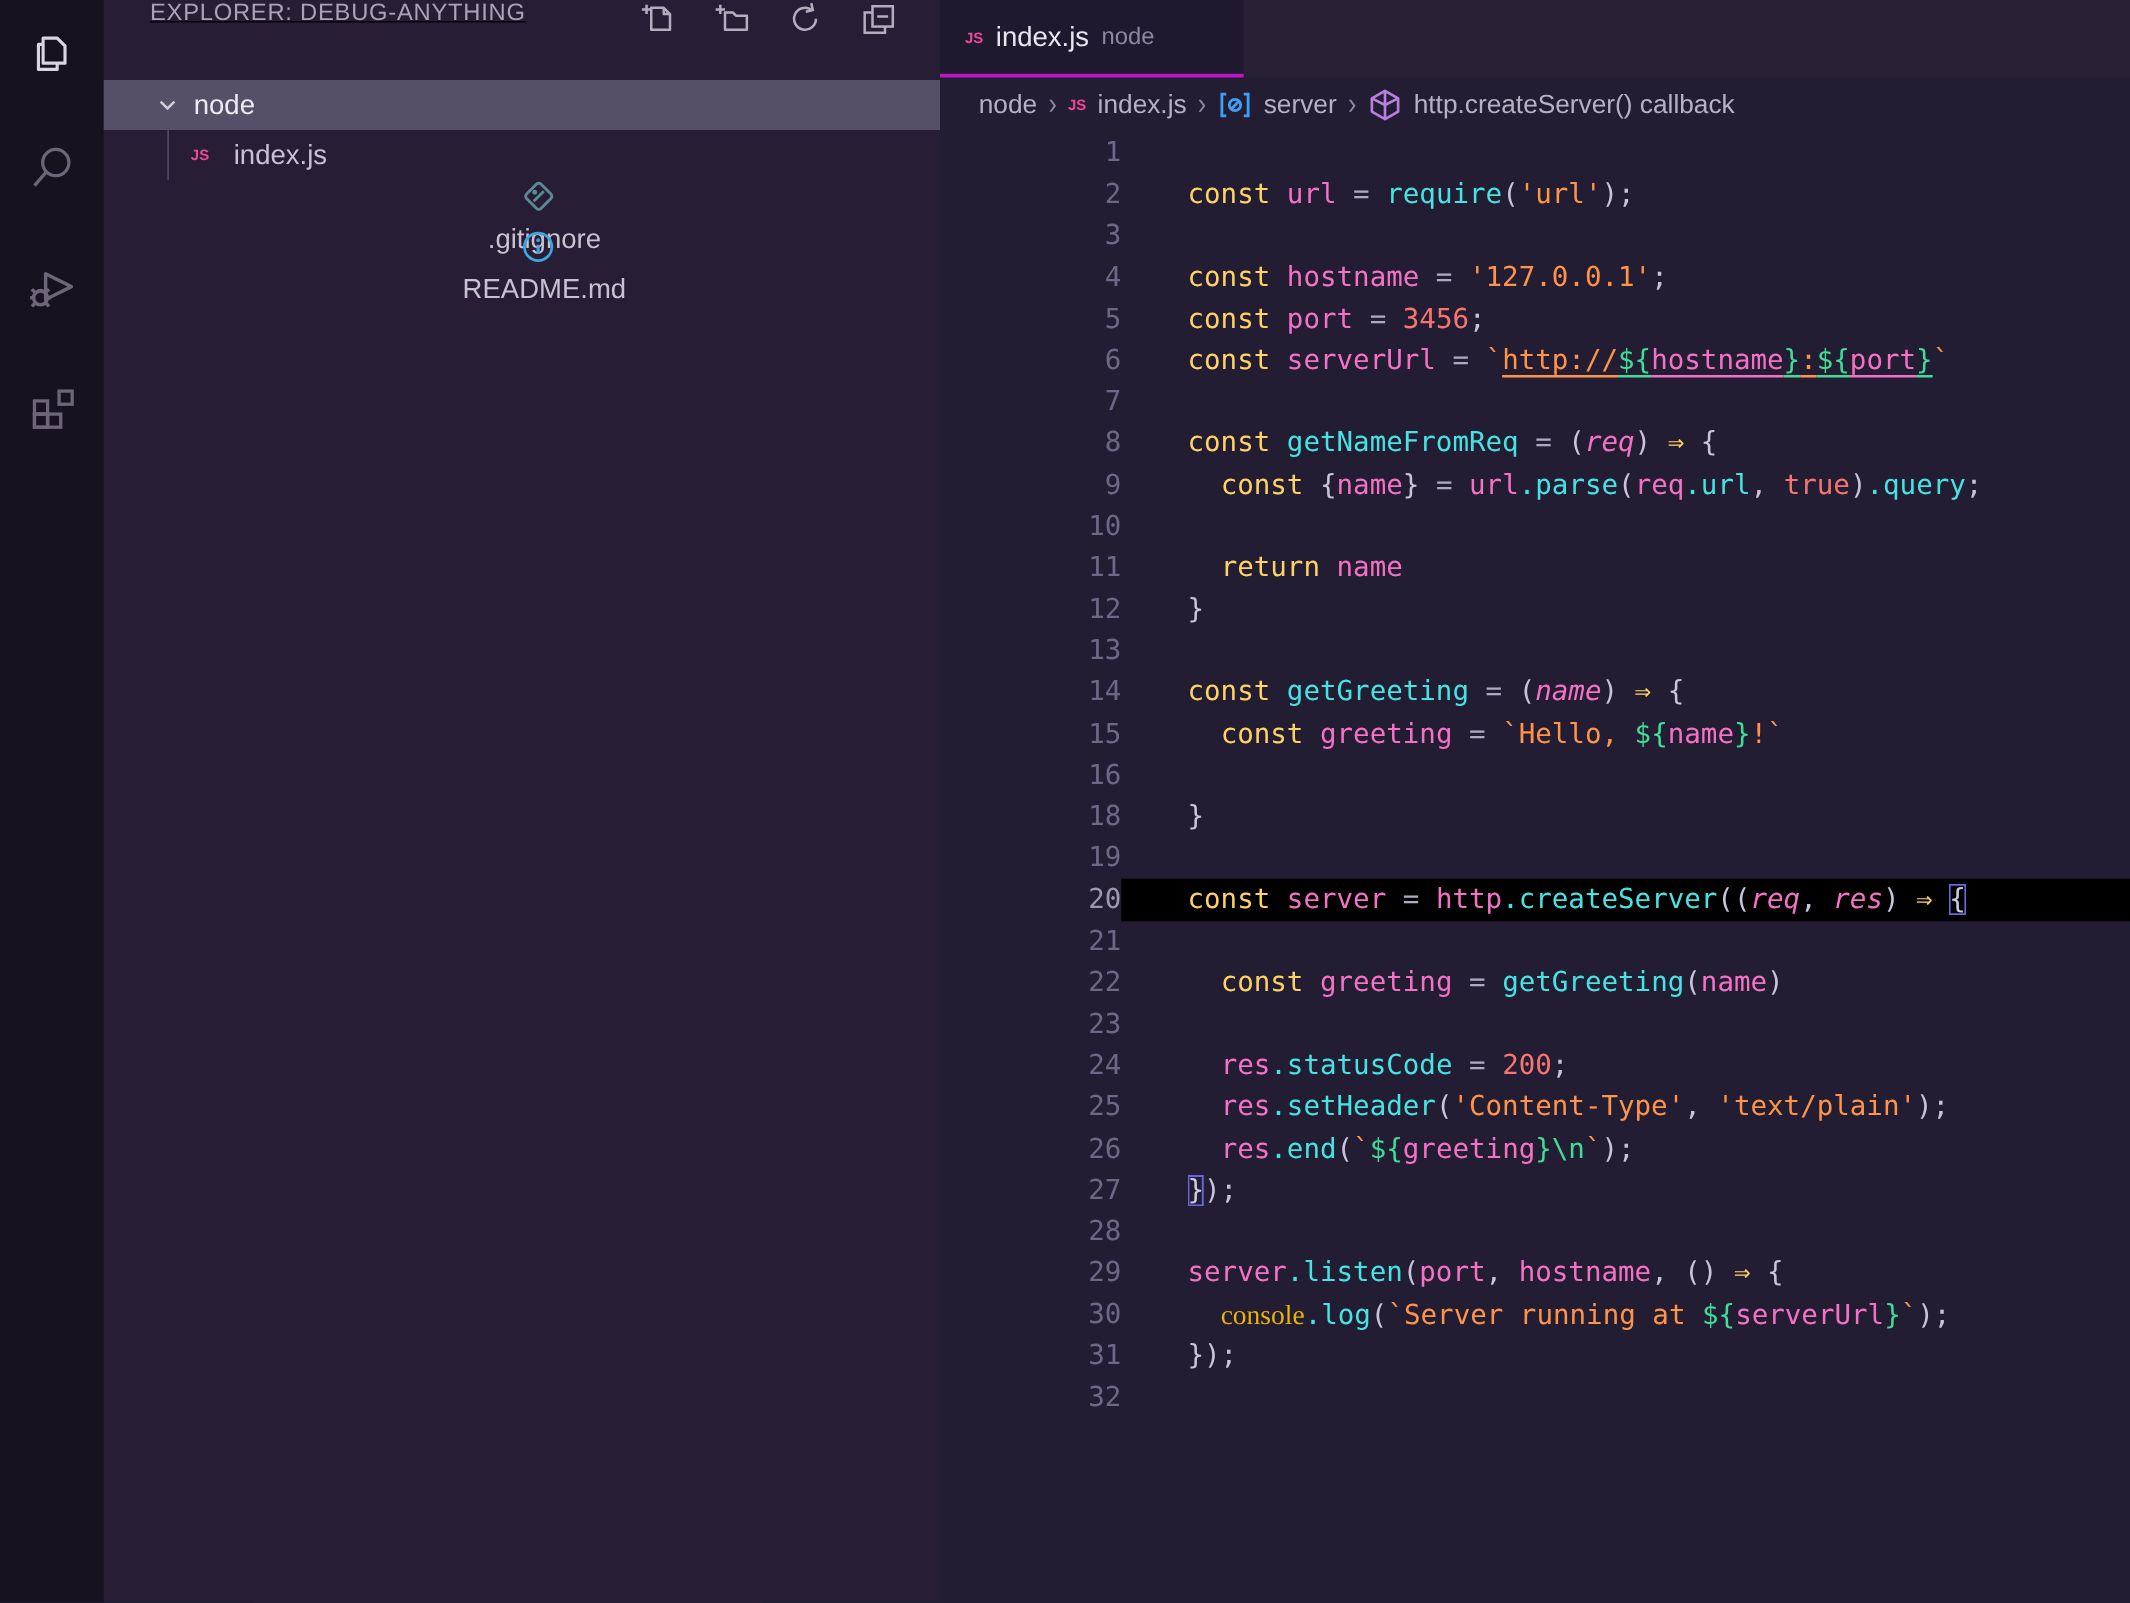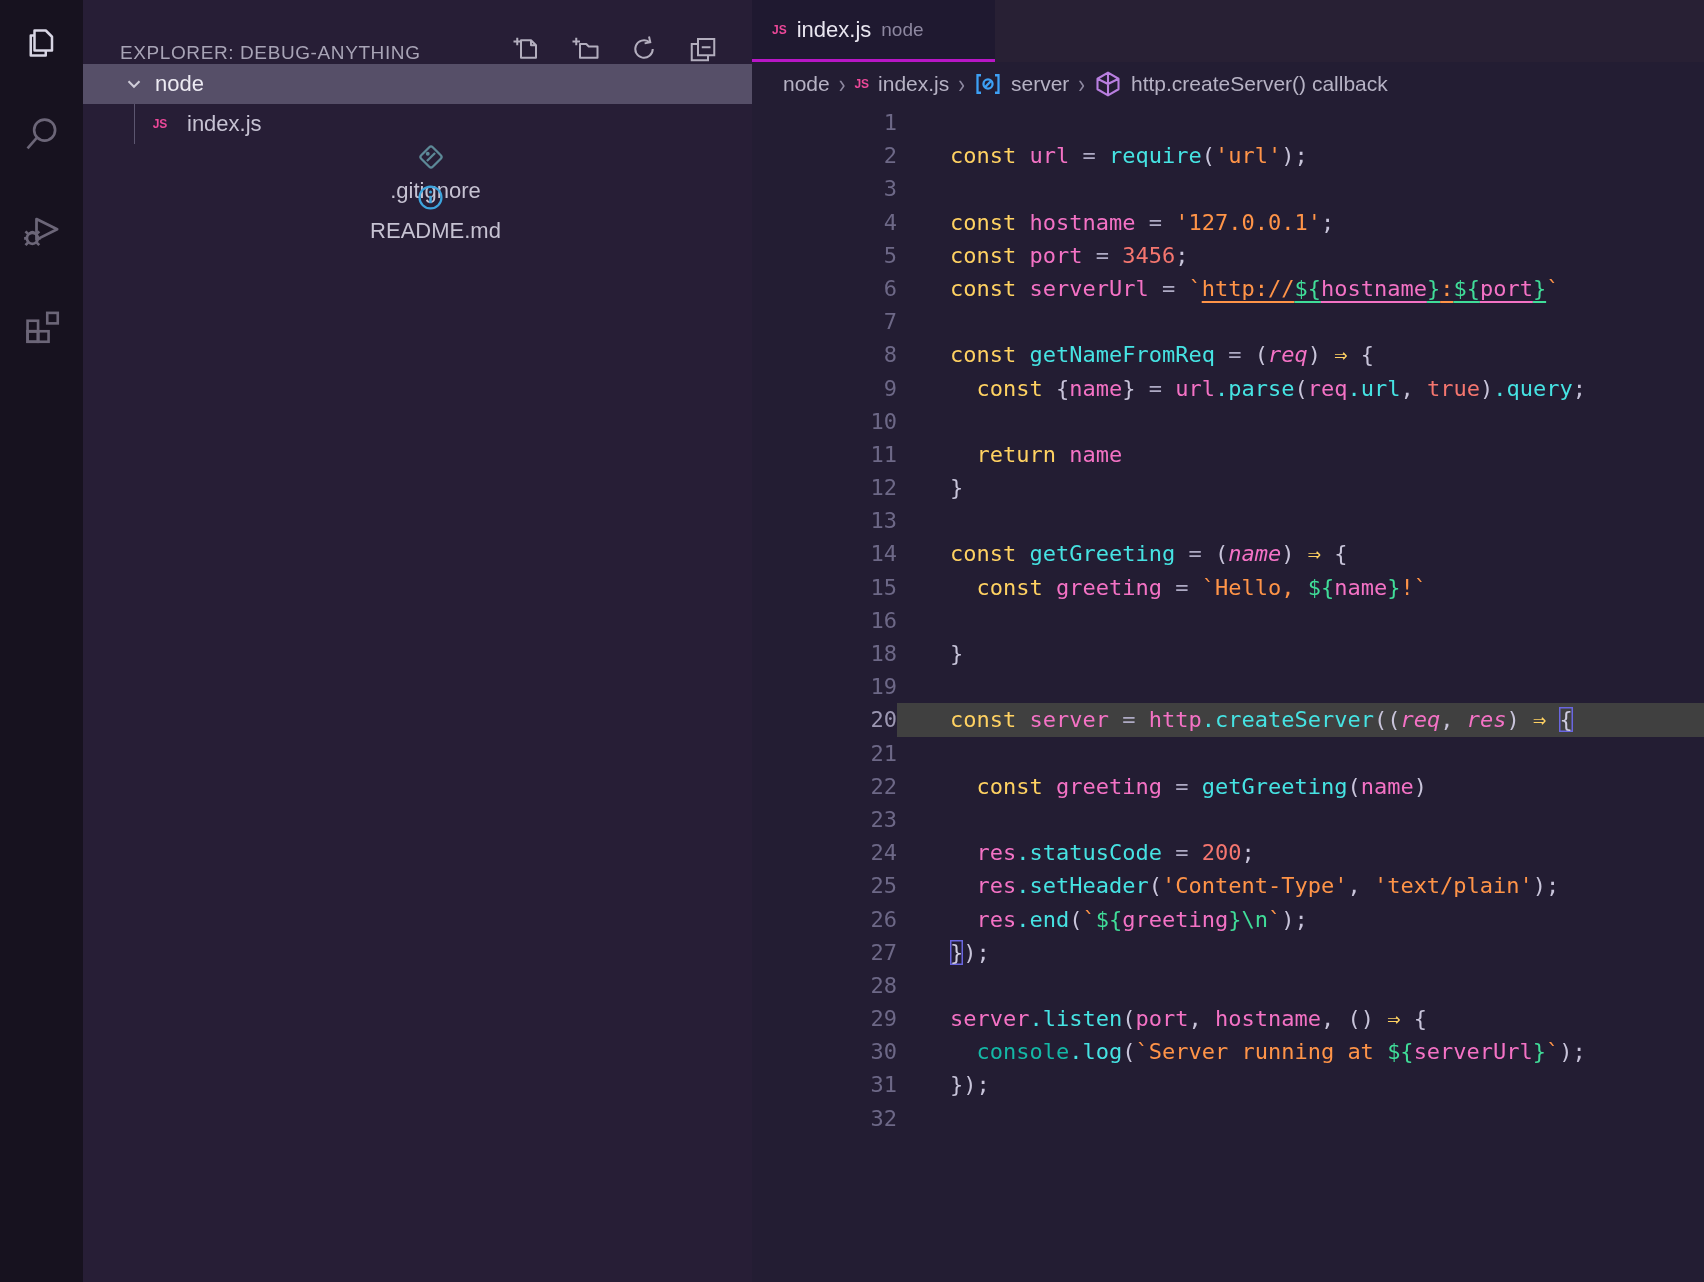--- a/index.html
+++ b/index.html
@@ -24,8 +24,9 @@
   
   .sidebar{width:669px;flex:0 0 669px;background:#271e36;display:flex;flex-direction:column;}
   .sidebar-header{
-    height:64px;display:flex;align-items:flex-end;justify-content:space-between;
+    height:64px;display:flex;align-items:flex-start;justify-content:space-between;
     padding:0 20px 0 37px;
+    text-decoration:underline;
   }
   .sidebar-title{
     color:#a8a4b6;font-size:19px;letter-spacing:.6px;white-space:nowrap;

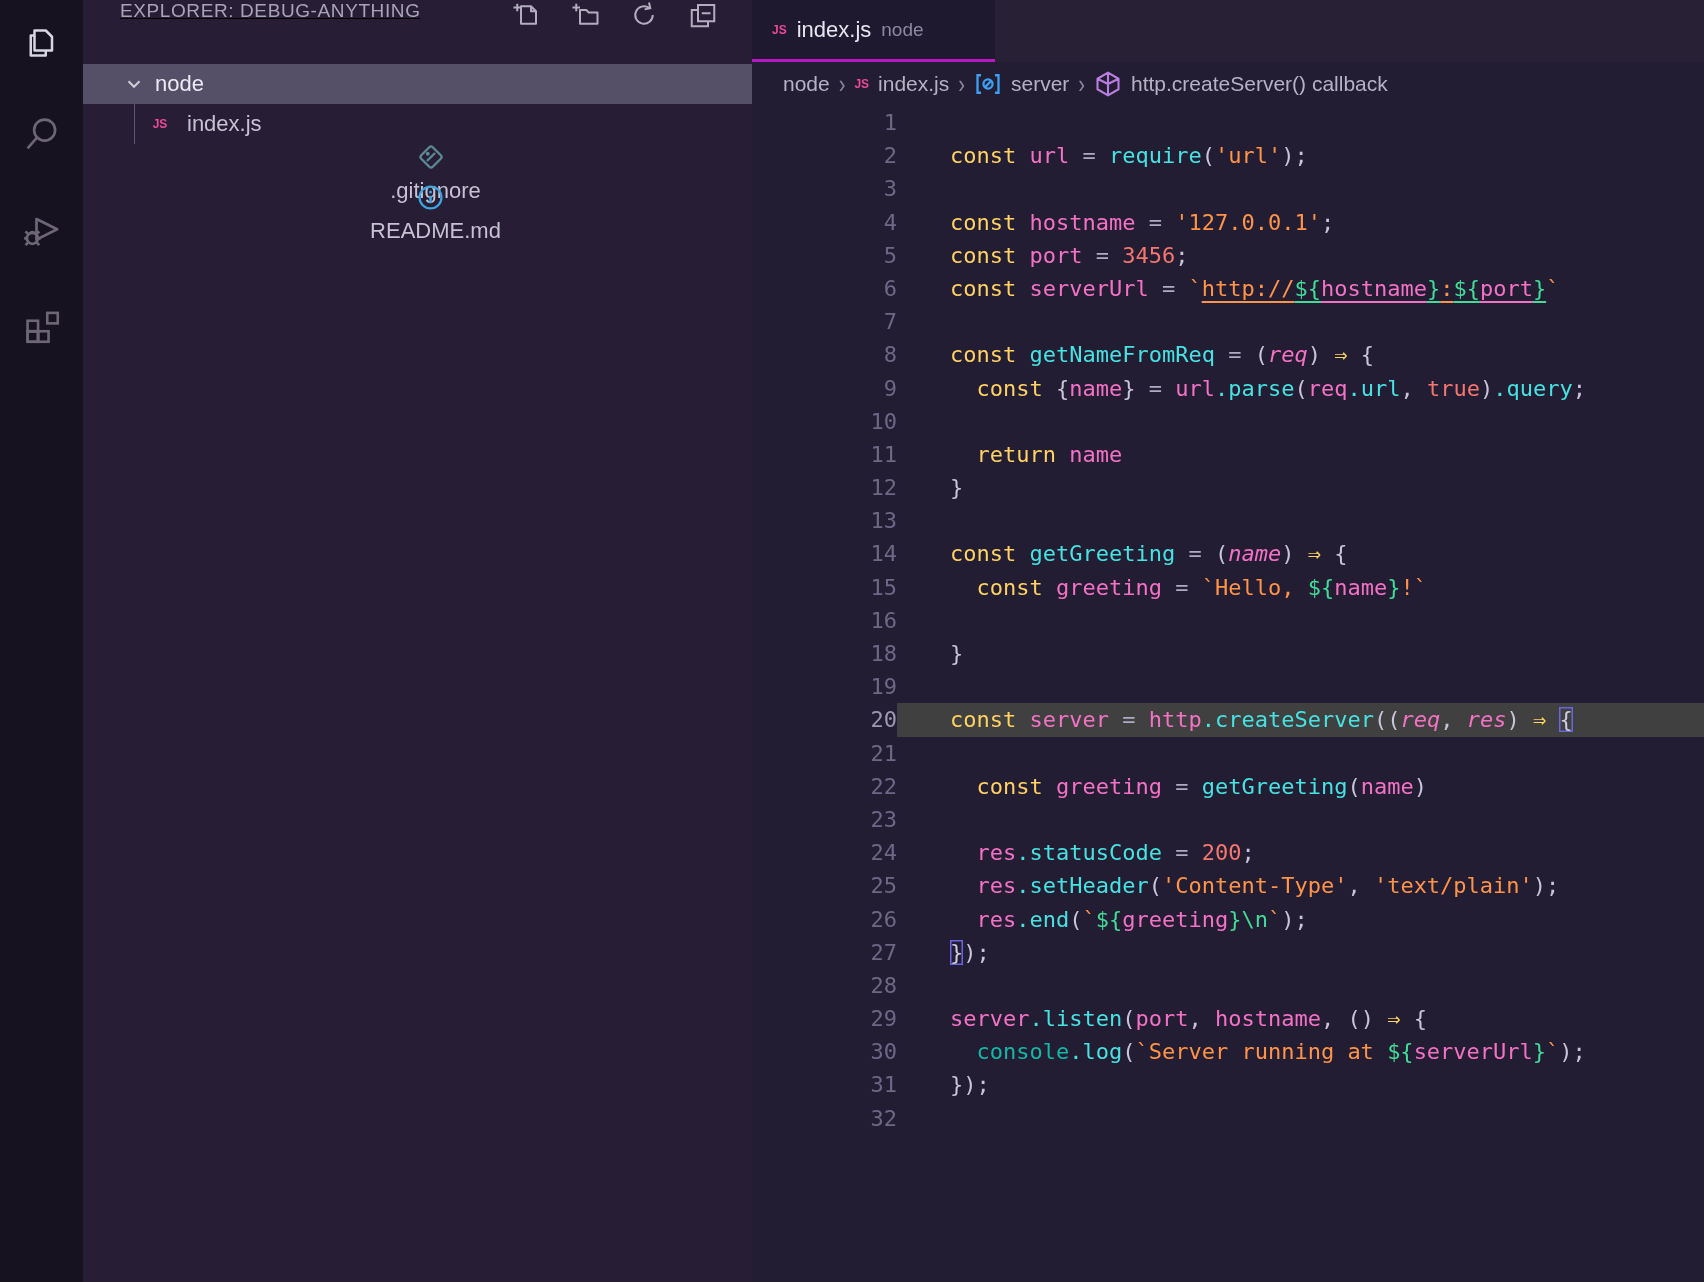--- a/index.html
+++ b/index.html
@@ -72,7 +72,7 @@
   .ln{flex:0 0 145px;text-align:right;color:#6d6887;user-select:none;}
   .line.hl .ln{color:#9c97b2;}
   .lc{flex:1;padding-left:53px;white-space:pre;color:#e6e3f0;}
-  .line.hl .lc{background:#404040;}
+  .line.hl .lc{background:#000000;}
 
   .tok-kw{color:#ffd262;}
   .tok-ar{color:#ffd262;}

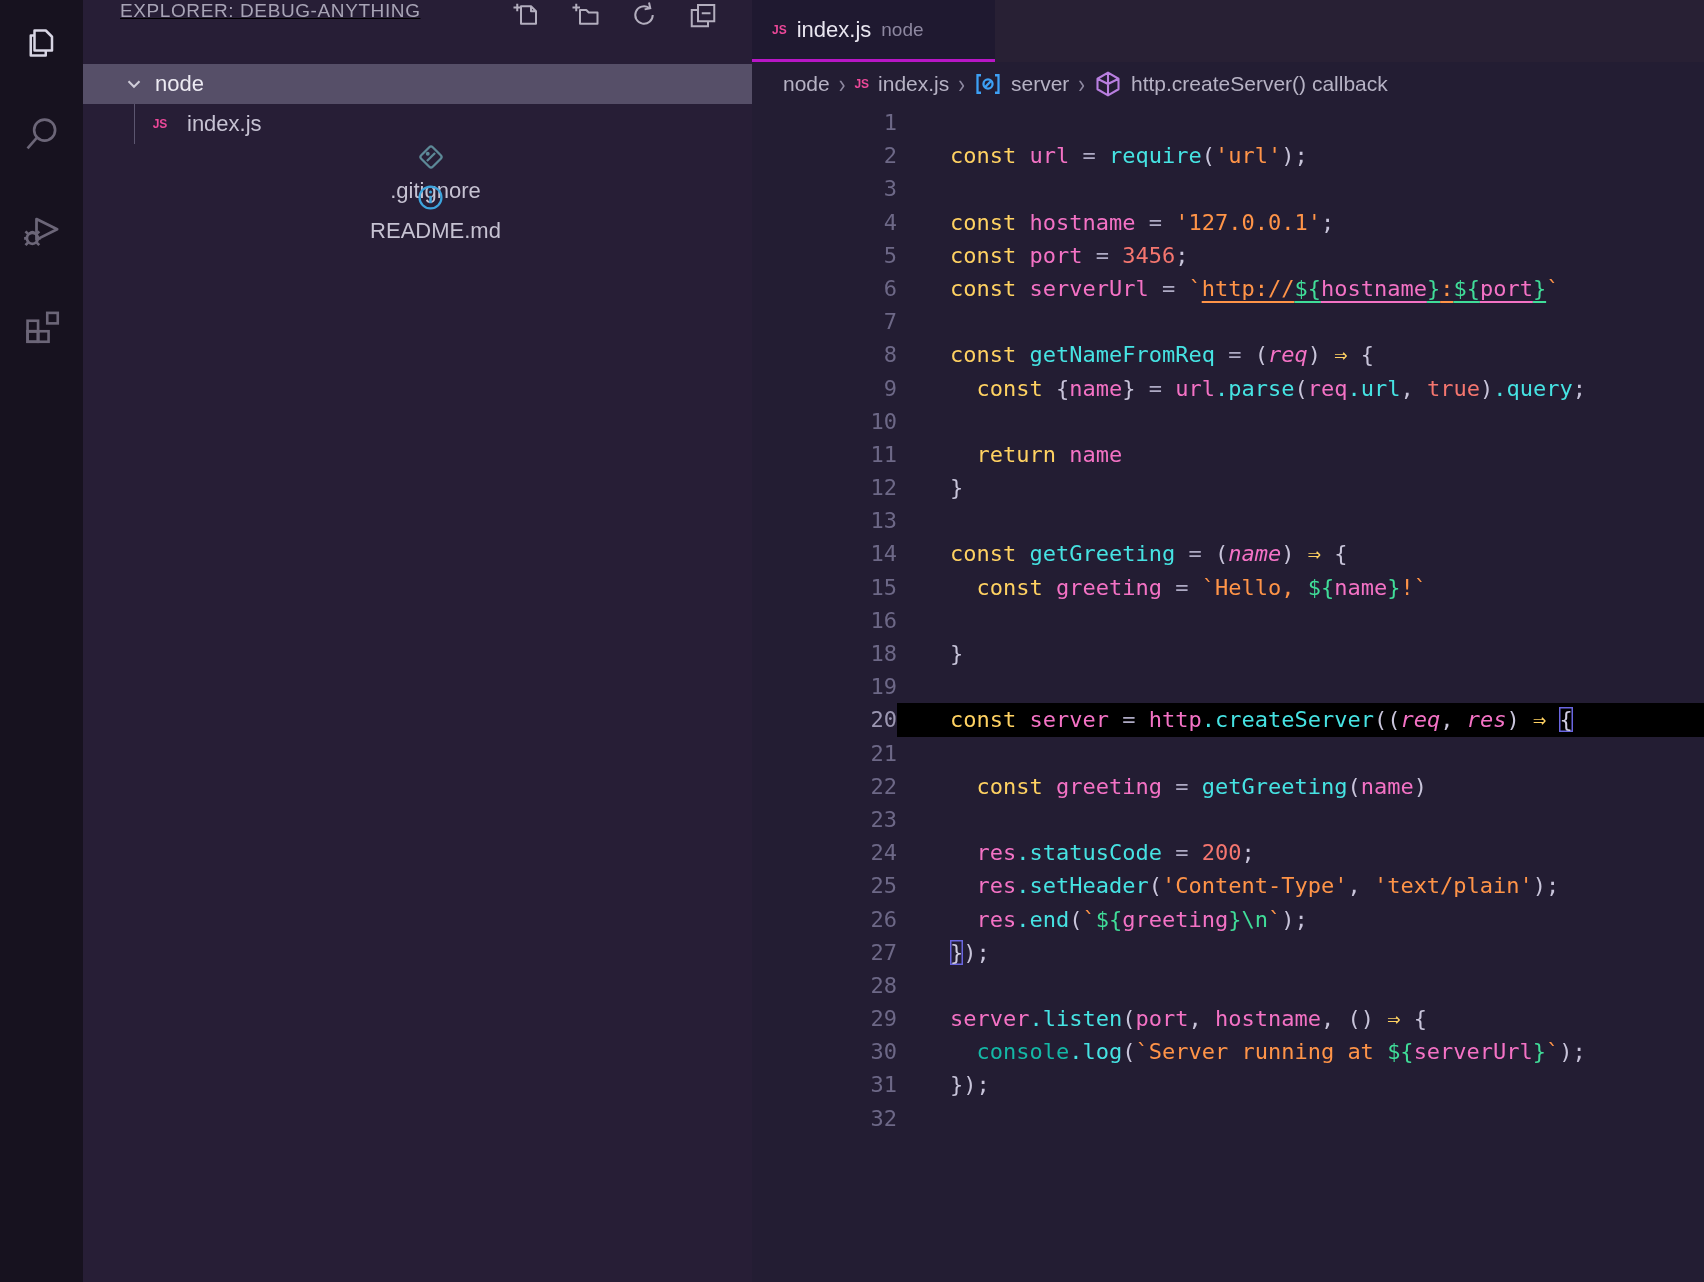--- a/index.html
+++ b/index.html
@@ -84,7 +84,7 @@
   .tok-str{color:#ff9448;}
   .tok-num{color:#f5766f;}
   .tok-tpl{color:#40dd99;}
-  .tok-con{color:#14b8a6;}
+  .tok-con{color:#eab308;font-family:Liberation Serif, serif;}
   .tok-bm{color:#cfccdf;box-shadow:inset 0 0 0 1.5px #6a66e0;}
   .u{text-decoration:underline;text-decoration-thickness:1.5px;text-underline-offset:5px;}
 </style>

